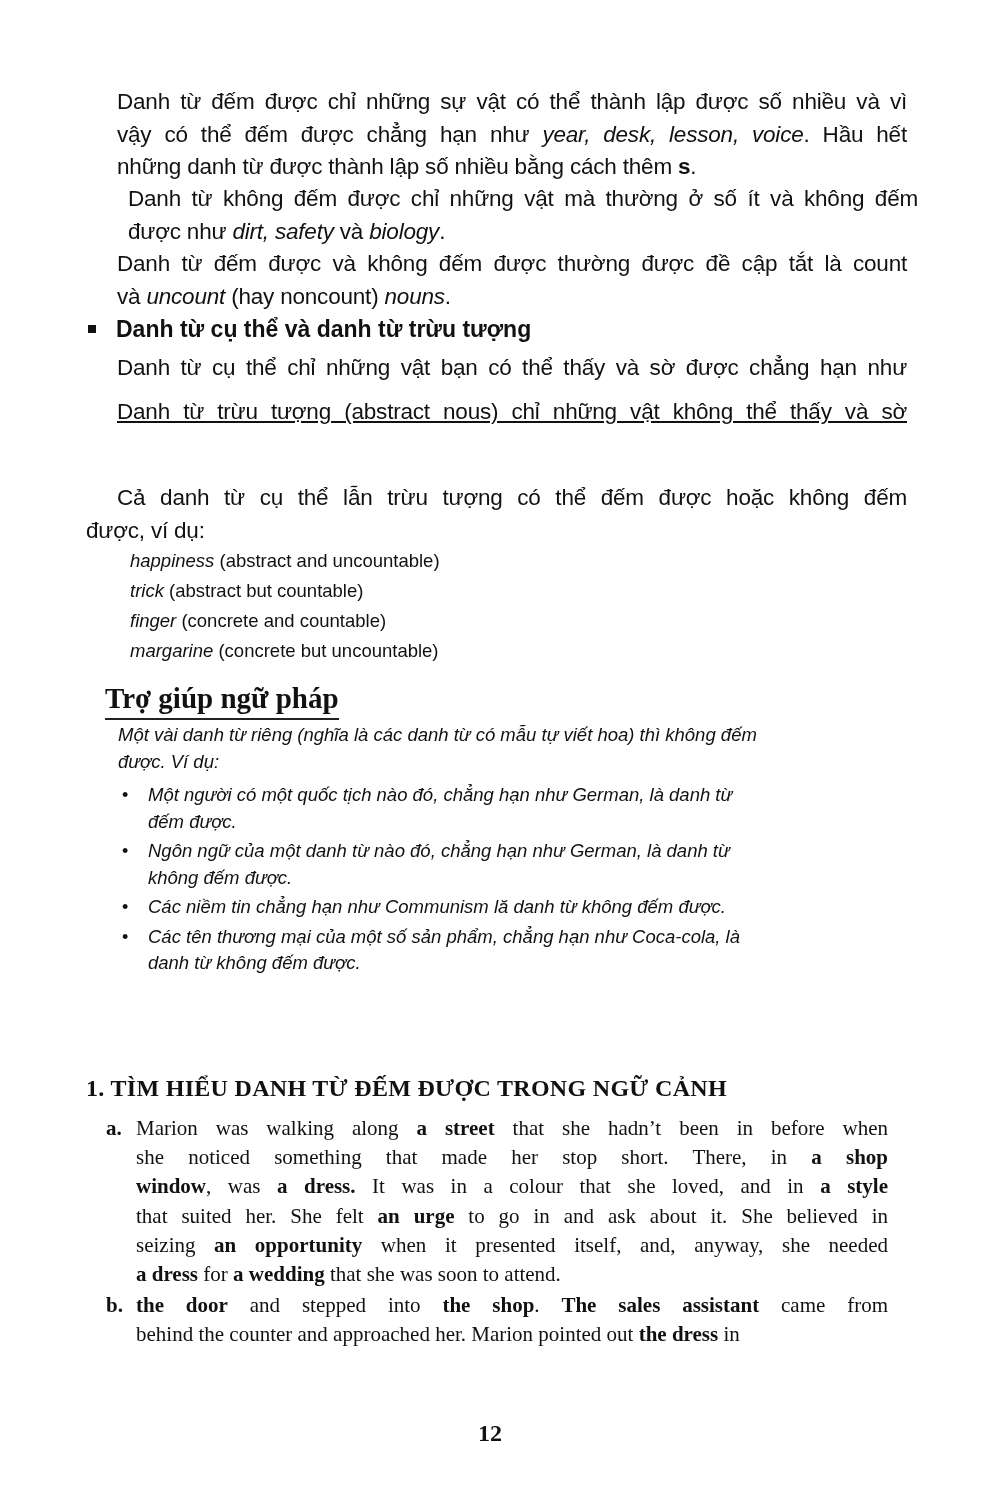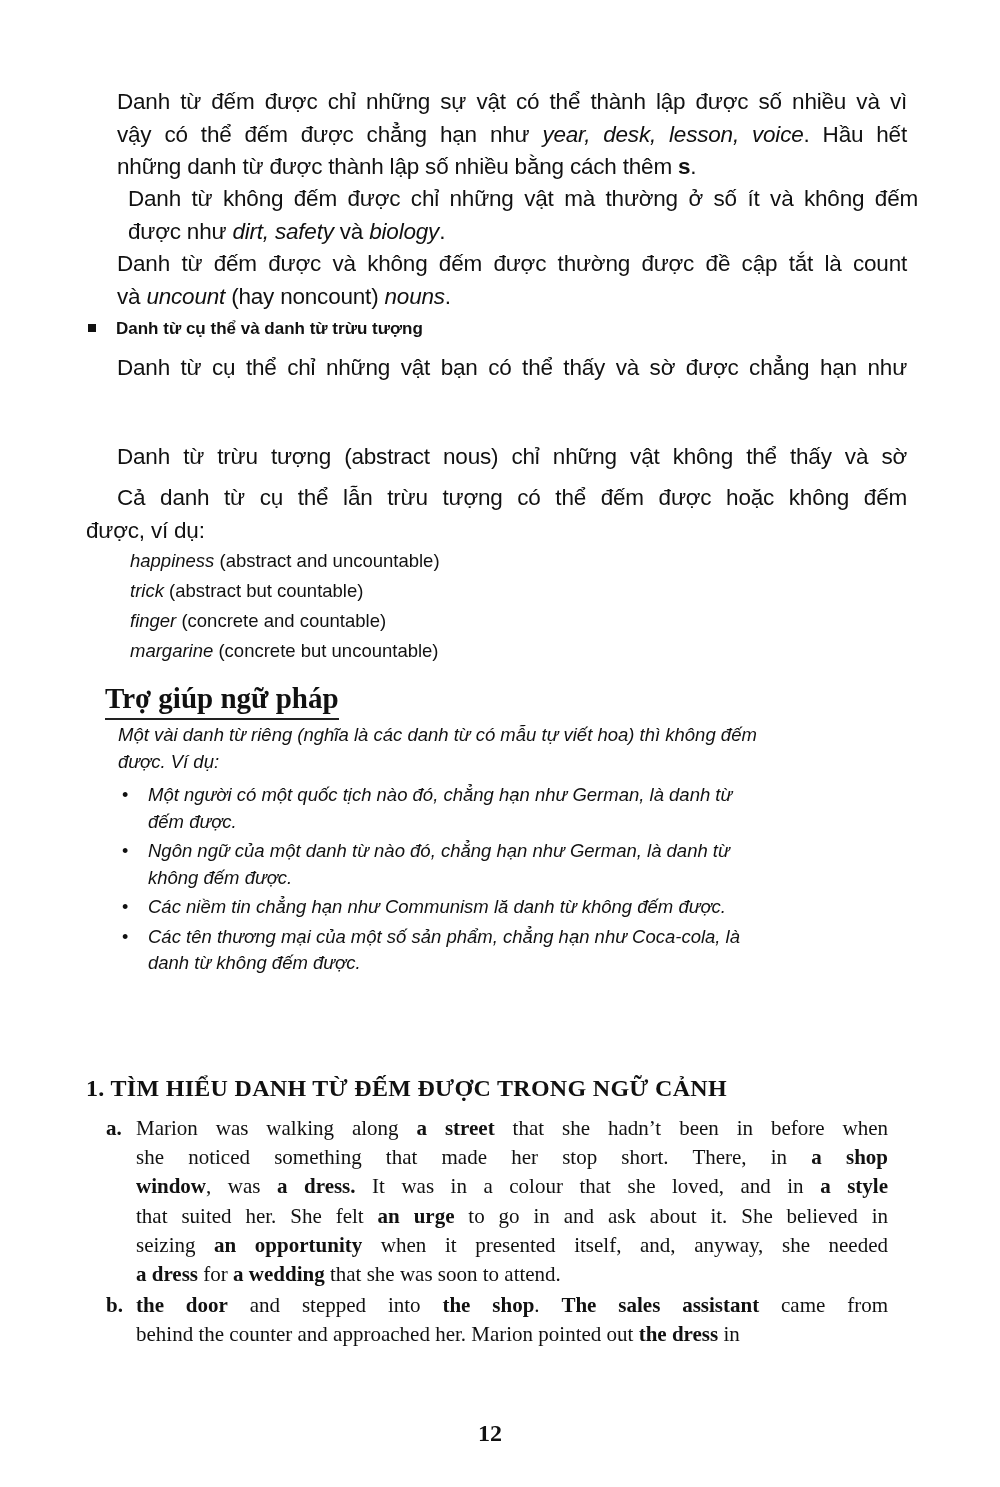--- a/index.html
+++ b/index.html
@@ -13,7 +13,7 @@
     .j { text-align: justify; text-align-last: justify; }
     i { font-style: italic; }
     b { font-weight: bold; }
-    .subhead { font-size: 17px; font-weight: bold; line-height: 30px; }
+    .subhead { font-size: 23px; font-weight: bold; line-height: 30px; }
     .bullet-sq { display: inline-block; width: 8px; height: 8px; background: #111; margin-right: 20px; vertical-align: middle; position: relative; top: -2px; }
     .ex { font-size: 18.5px; line-height: 30px; }
     .help-title { font-family: "Liberation Serif", serif; font-size: 29px; font-weight: bold; line-height: 36px; padding-bottom: 2px; border-bottom: 2.5px solid #222; display: inline-block; }

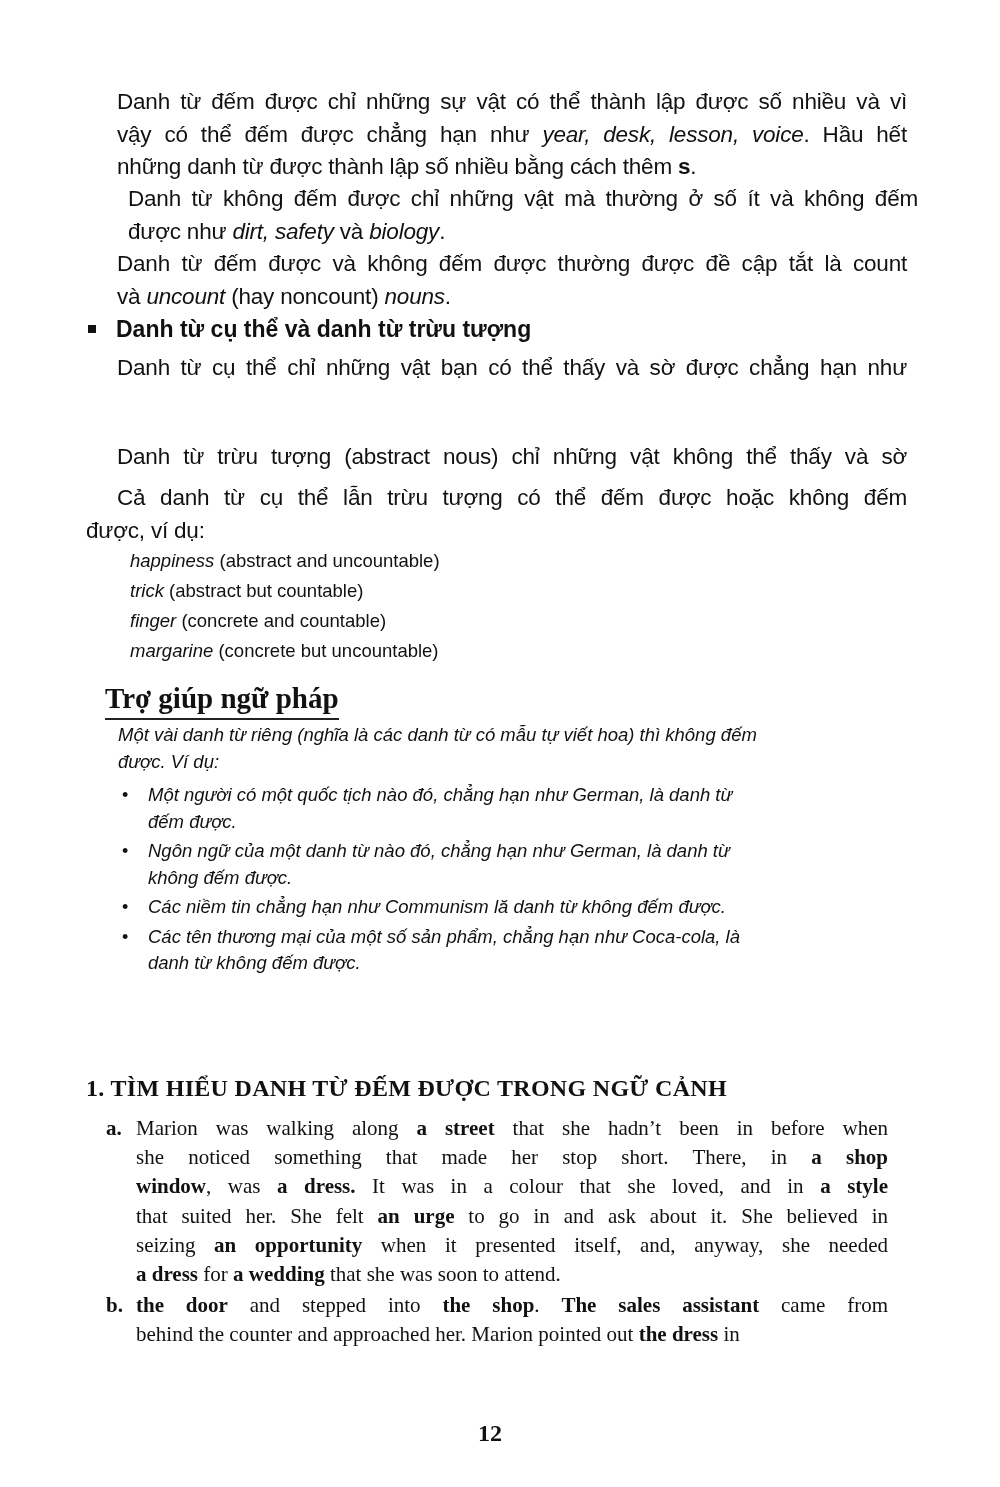--- a/index.html
+++ b/index.html
@@ -54,7 +54,7 @@
     <span class="l j">Danh từ cụ thể chỉ những vật bạn có thể thấy và sờ được chẳng hạn như</span>
   </div>
 
-  <div class="blk sans para" style="left:117px; top:441px; width:790px;">
+  <div class="blk sans para" style="left:117px; top:396px; width:790px;text-decoration:underline;">
     <span class="l j">Danh từ trừu tượng (abstract nous) chỉ những vật không thể thấy và sờ</span>
   </div>
 

